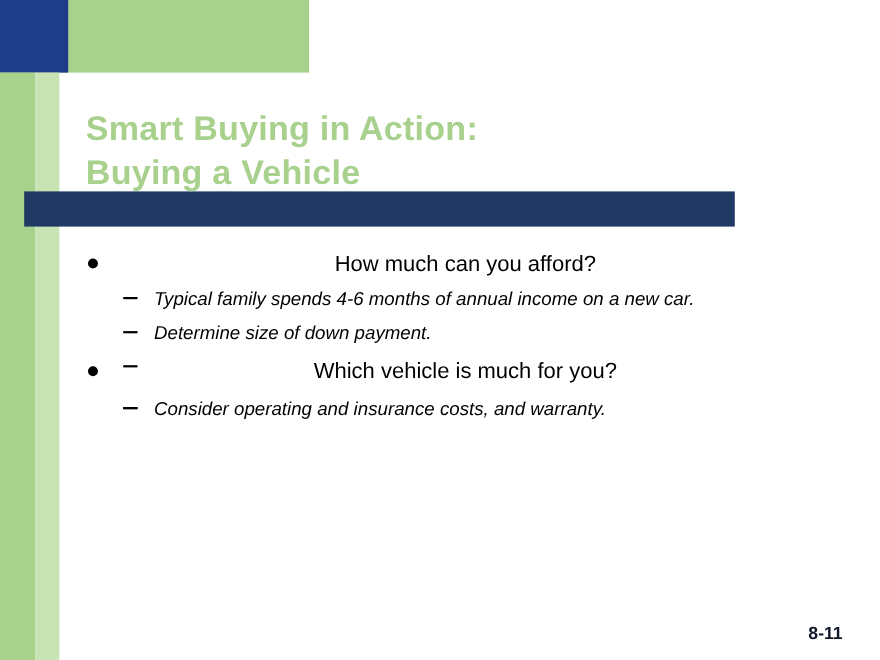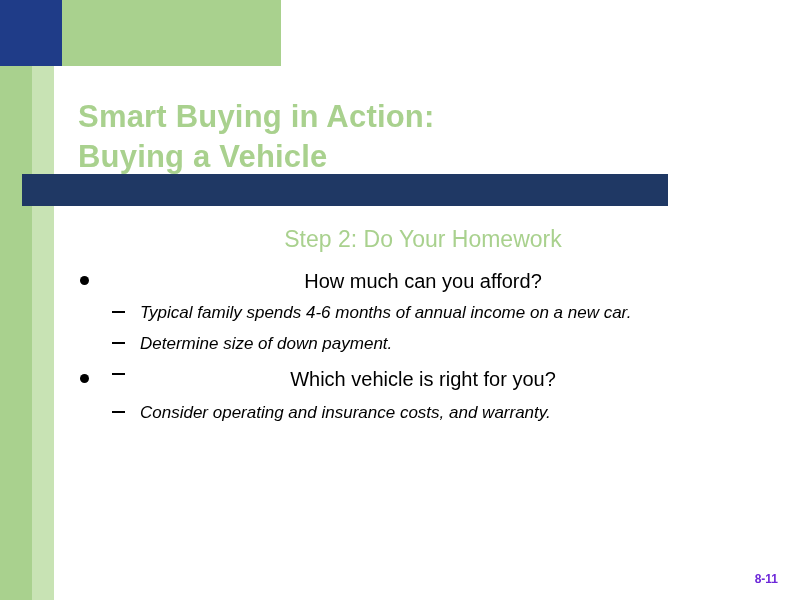--- a/index.html
+++ b/index.html
@@ -168,7 +168,6 @@
 
   <div class="content">
 
-    <h2 class="step-heading">Step 2: Do Your Homework</h2>
 
     <ul class="level1">
 

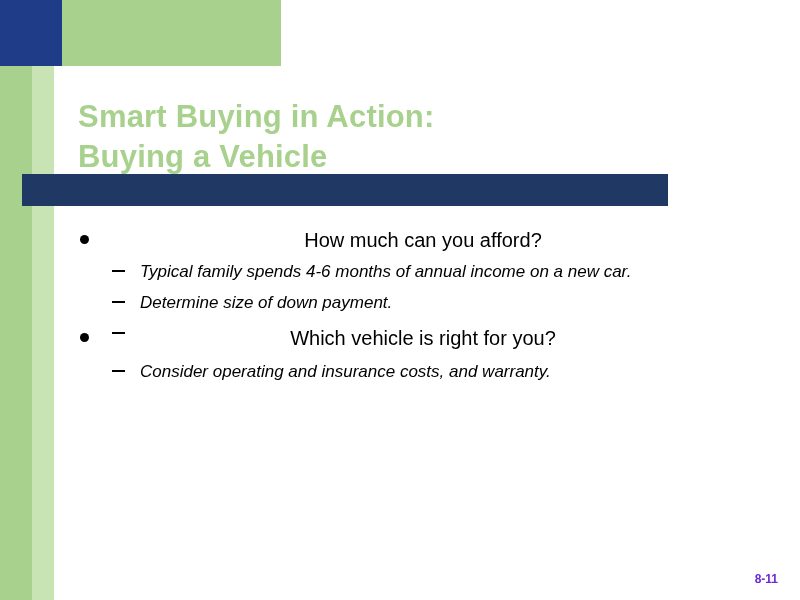--- a/index.html
+++ b/index.html
@@ -191,7 +191,7 @@
 
       <li>
         <span class="bullet1"></span>
-        <span class="l1-text">Which vehicle is right for you?</span>
+        <span class="l1-text">Which vehicle is much for you?</span>
         <ul class="level2">
           <li>
             <span class="bullet2"></span>

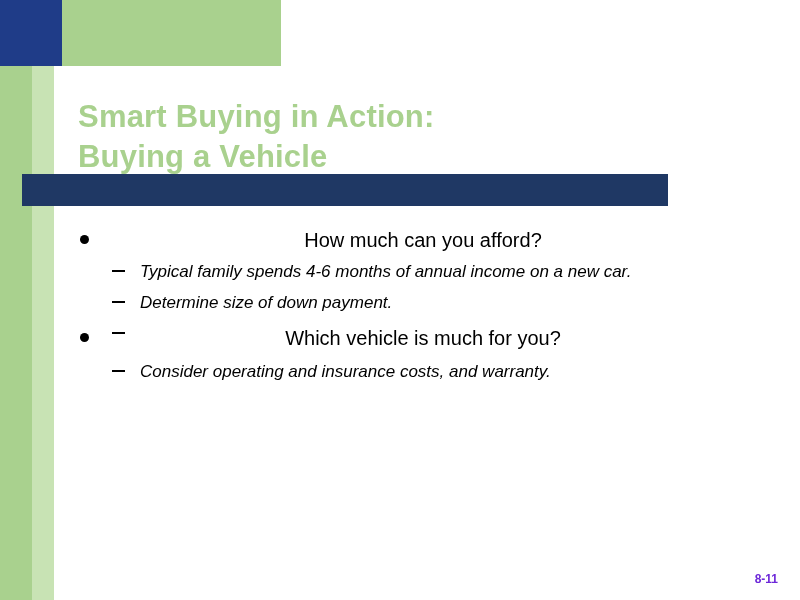--- a/index.html
+++ b/index.html
@@ -143,11 +143,11 @@
   
   .page-number {
     position: absolute;
-    right: 22px;
+    right: 34px;
     bottom: 14px;
-    font-size: 12px;
+    font-size: 16px;
     font-weight: bold;
-    color: #6d28d9;
+    color: #0f172a;
   }
 </style>
 </head>

